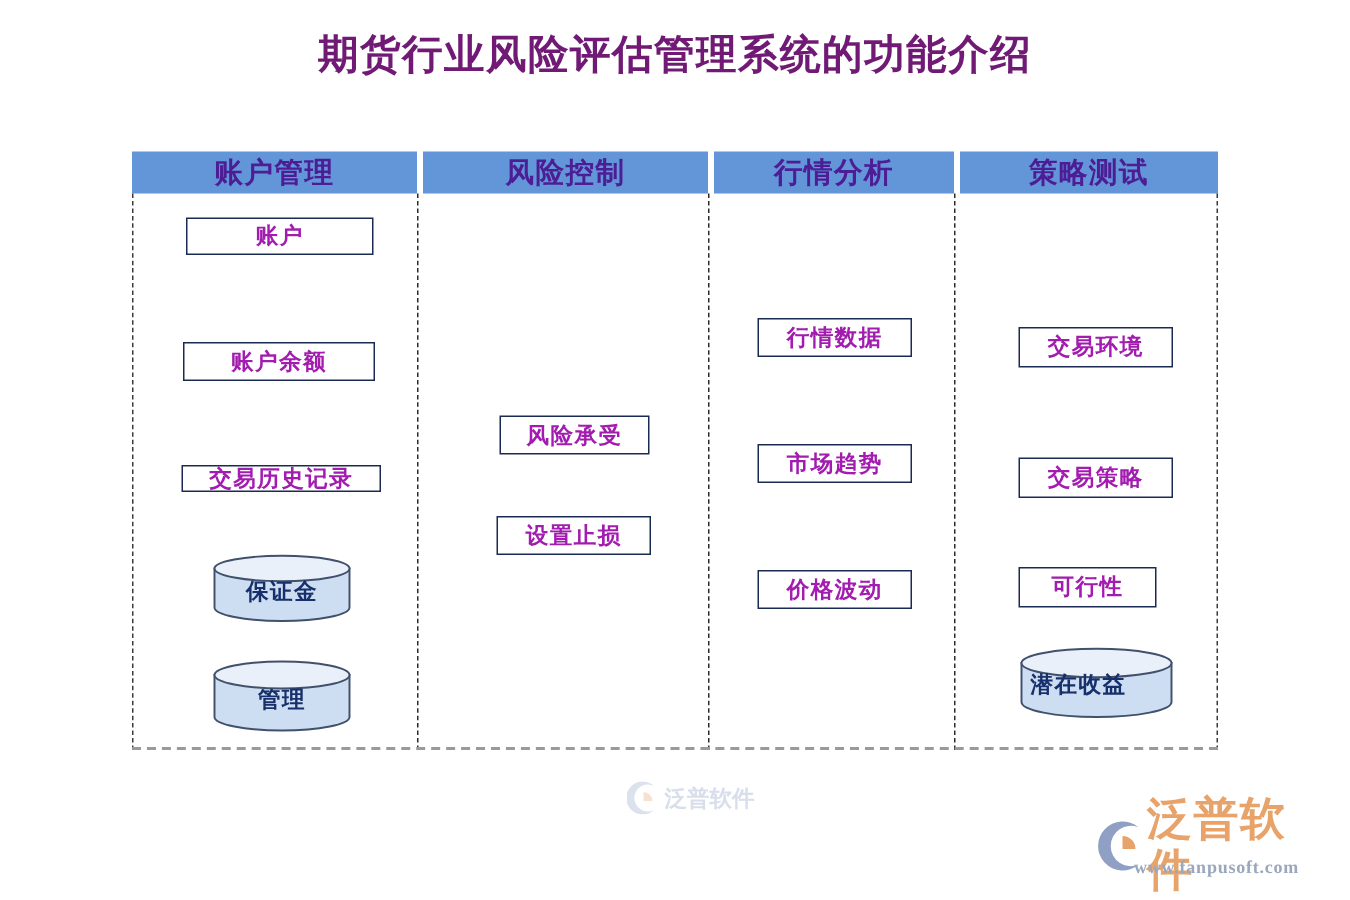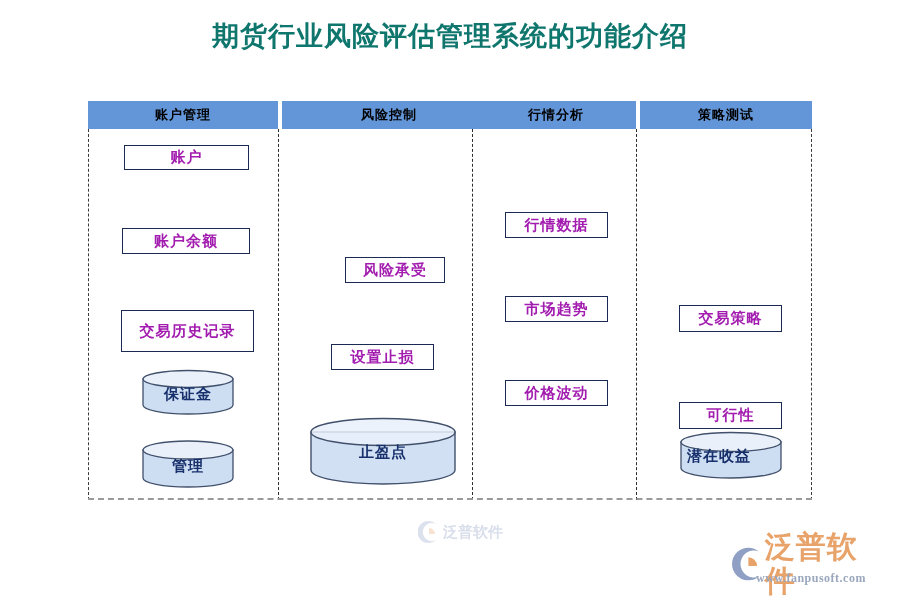--- a/index.html
+++ b/index.html
@@ -23,7 +23,7 @@
     text-align: center;
     font-size: 27px;
     font-weight: bold;
-    color: #0f766e;
+    color: #701a75;
     letter-spacing: 1px;
     font-family: "Liberation Serif", "DejaVu Serif", serif;
   }

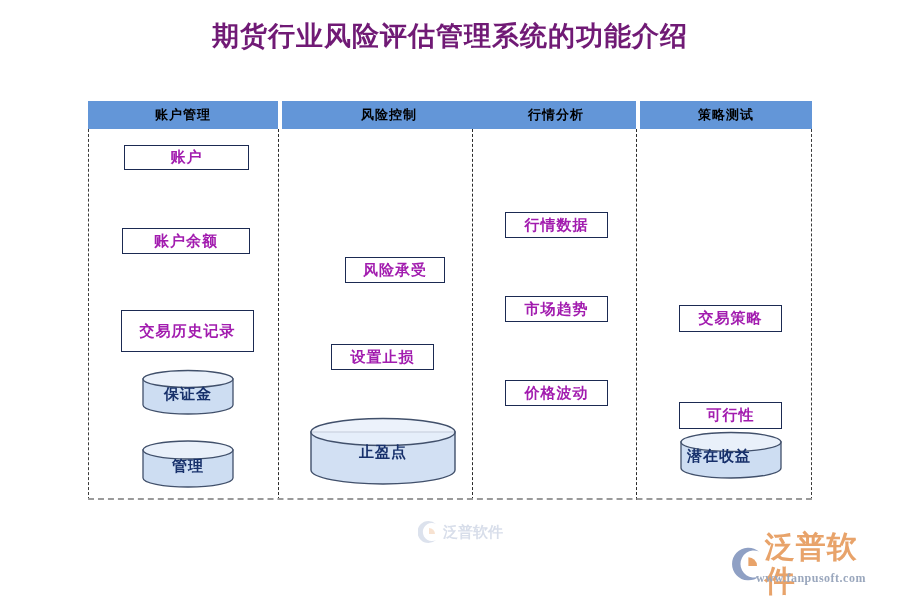--- a/index.html
+++ b/index.html
@@ -43,8 +43,8 @@
     top: 0;
     height: 28px;
     background: #6396d8;
-    color: #000000;
-    font-size: 13px;
+    color: #4c1d95;
+    font-size: 19px;
     font-weight: bold;
     letter-spacing: 1px;
     display: flex;

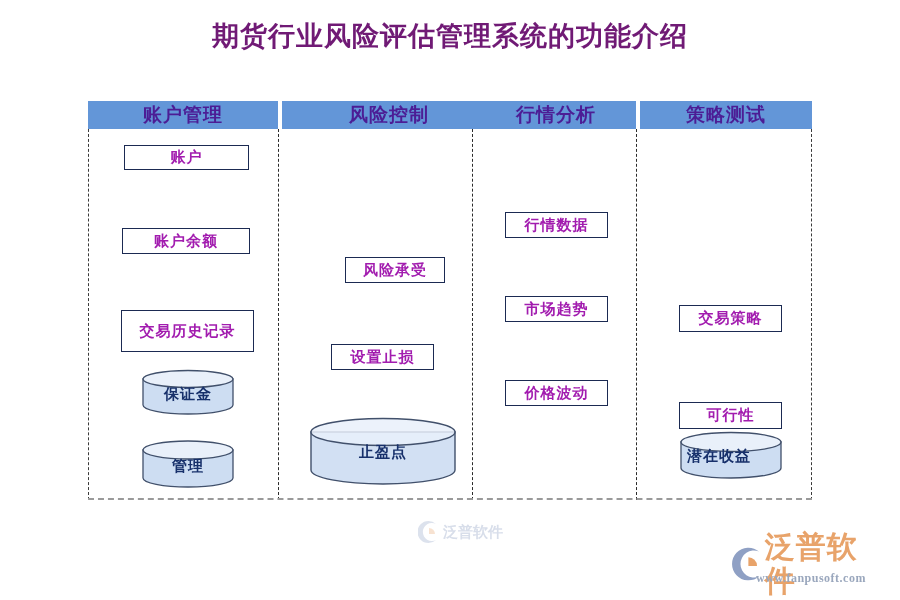--- a/index.html
+++ b/index.html
@@ -179,7 +179,7 @@
 <div id="diagram">
 
   <div class="col-header" style="left:0px;   width:190px;">账户管理</div>
-  <div class="col-header" style="left:194px; width:190px;padding-left:12px;">风险控制</div>
+  <div class="col-header" style="left:194px; width:190px;">风险控制</div>
   <div class="col-header" style="left:388px; width:160px;">行情分析</div>
   <div class="col-header" style="left:552px; width:172px;">策略测试</div>
 

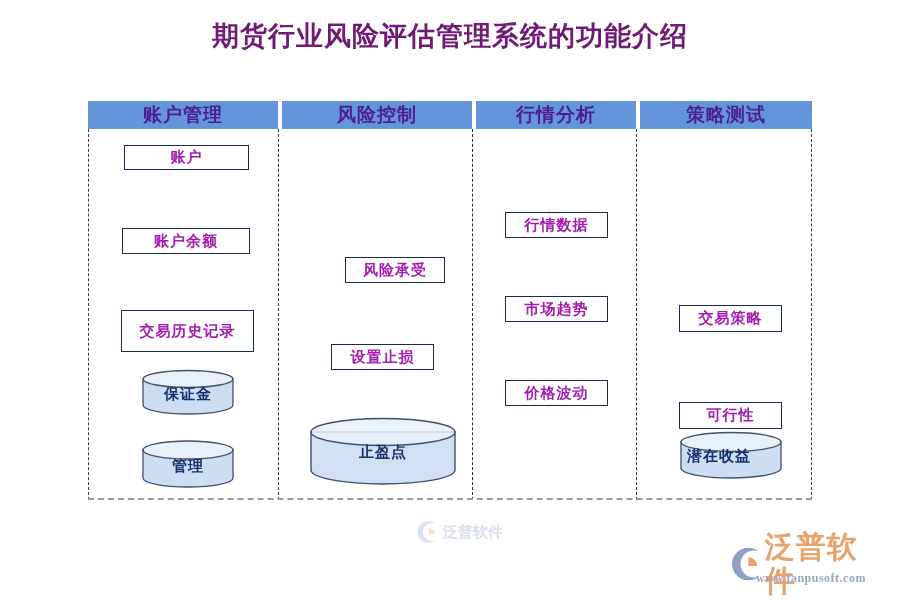--- a/index.html
+++ b/index.html
@@ -234,6 +234,7 @@
   <div class="node-box" style="left:417px; top:195px; width:103px; height:26px;">市场趋势</div>
   <div class="node-box" style="left:417px; top:279px; width:103px; height:26px;">价格波动</div>
 
+  <div class="node-box" style="left:591px; top:117px; width:103px; height:27px;">交易环境</div>
   <div class="node-box" style="left:591px; top:204px; width:103px; height:27px;text-align:center;">交易策略</div>
   <div class="node-box" style="left:591px; top:277px; width:103px; height:27px;margin-top:24px;">可行性</div>
 

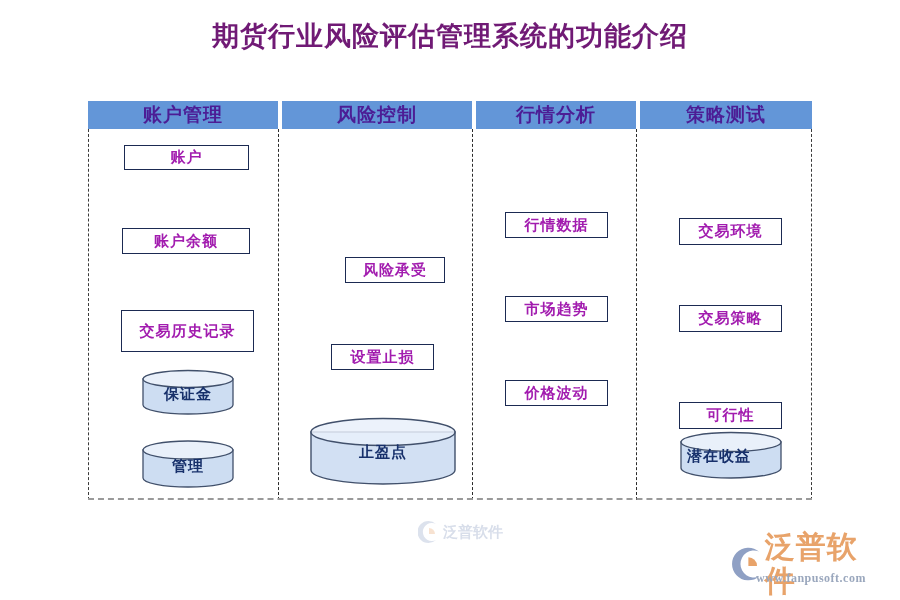--- a/index.html
+++ b/index.html
@@ -211,7 +211,7 @@
     <div class="cyl-label" style="top:17px;">管理</div>
   </div>
 
-  <div class="node-box" style="left:245px; top:156px; width:100px; height:26px;margin-left:12px;">风险承受</div>
+  <div class="node-box" style="left:245px; top:176px; width:100px; height:26px;">风险承受</div>
   <div class="node-box" style="left:243px; top:243px; width:103px; height:26px;">设置止损</div>
 
   <div id="watermark-center">

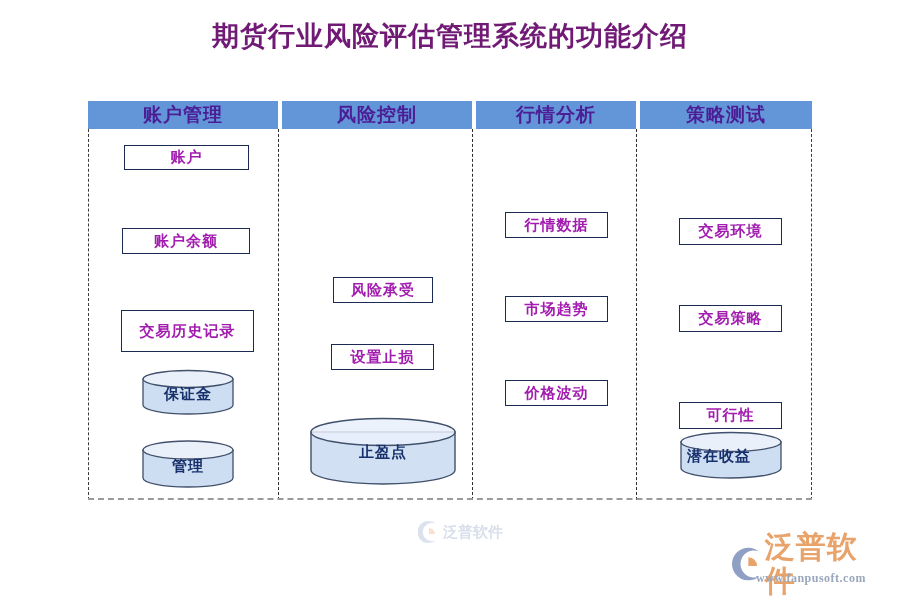--- a/index.html
+++ b/index.html
@@ -193,7 +193,7 @@
 
   <div class="node-box" style="left:36px; top:44px; width:125px; height:25px;">账户</div>
   <div class="node-box" style="left:34px; top:127px; width:128px; height:26px;">账户余额</div>
-  <div class="node-box" style="left:33px; top:209px; width:133px; height:42px;">交易历史记录</div>
+  <div class="node-box" style="left:33px; top:209px; width:133px; height:18px;">交易历史记录</div>
 
   <div class="cyl" style="left:54px; top:269px; width:92px; height:44px;">
     <svg width="92" height="44" viewBox="0 0 92 44">

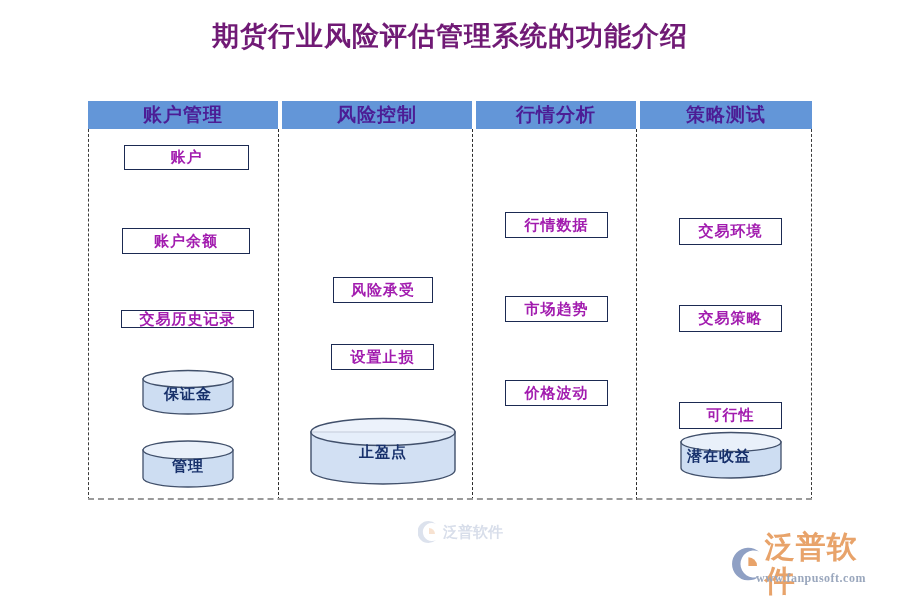--- a/index.html
+++ b/index.html
@@ -236,7 +236,7 @@
 
   <div class="node-box" style="left:591px; top:117px; width:103px; height:27px;">交易环境</div>
   <div class="node-box" style="left:591px; top:204px; width:103px; height:27px;text-align:center;">交易策略</div>
-  <div class="node-box" style="left:591px; top:277px; width:103px; height:27px;margin-top:24px;">可行性</div>
+  <div class="node-box" style="left:591px; top:277px; width:92px; height:27px;">可行性</div>
 
   <div class="cyl" style="left:592px; top:330px; width:78px; height:48px;">
     <svg width="102" height="48" viewBox="0 0 102 48">

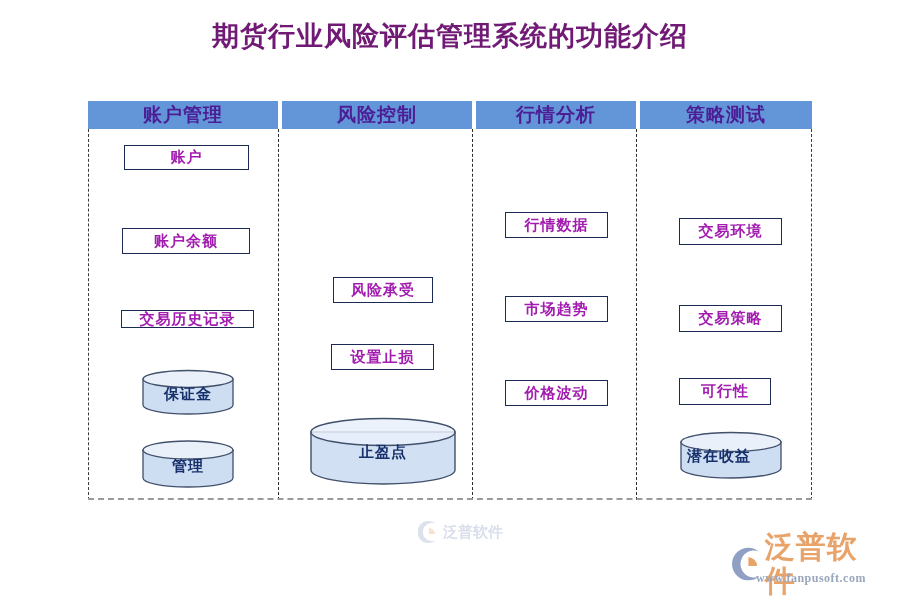--- a/index.html
+++ b/index.html
@@ -222,13 +222,6 @@
     <span class="wm-text">泛普软件</span>
   </div>
 
-  <div class="cyl" style="left:222px; top:316px; width:146px; height:68px;">
-    <svg width="146" height="68" viewBox="0 0 146 68">
-      <path d="M1,15 L1,53 A72,14 0 0 0 145,53 L145,15 Z" fill="#cdddf2" fill-opacity="0.9" stroke="#41506b" stroke-width="1.4"></path>
-      <ellipse cx="73" cy="15" rx="72" ry="13.5" fill="#e9f0fa" fill-opacity="0.85" stroke="#41506b" stroke-width="1.4"></ellipse>
-    </svg>
-    <div class="cyl-label" style="top:26px;">止盈点</div>
-  </div>
 
   <div class="node-box" style="left:417px; top:111px; width:103px; height:26px;">行情数据</div>
   <div class="node-box" style="left:417px; top:195px; width:103px; height:26px;">市场趋势</div>

